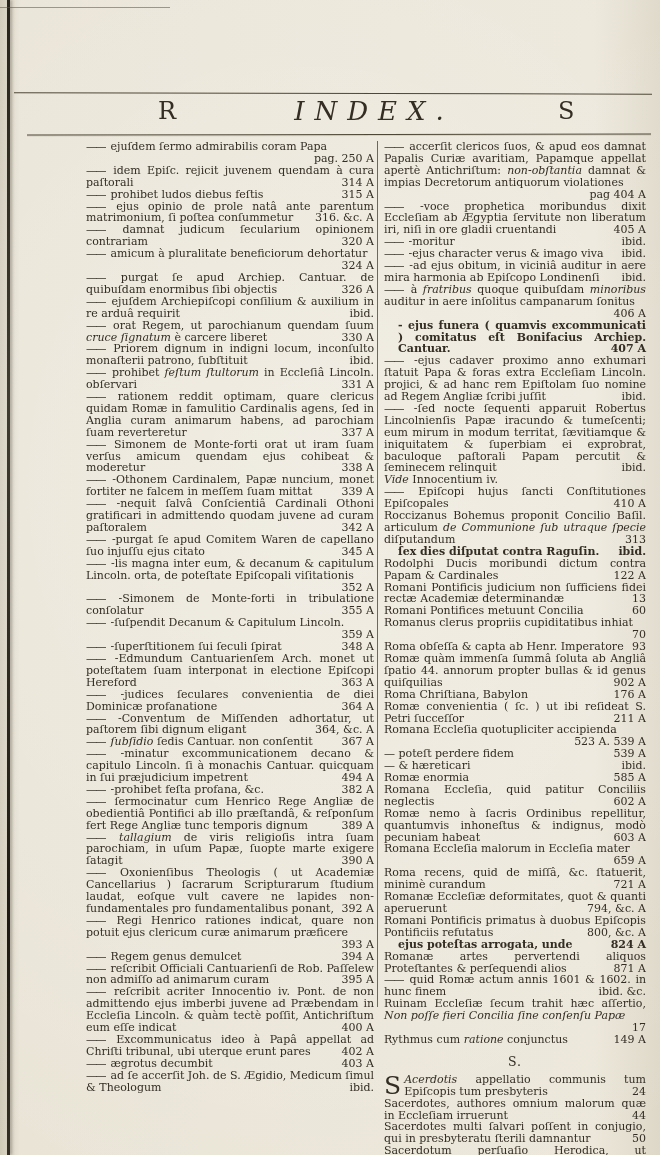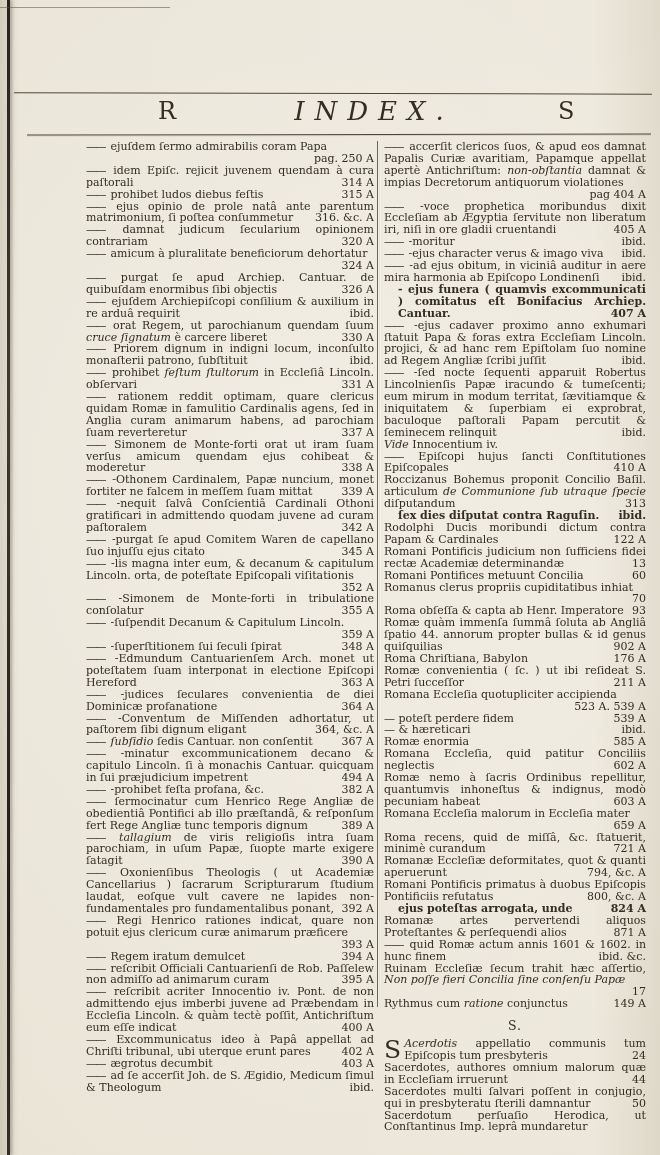--- a/index.html
+++ b/index.html
@@ -349,6 +349,12 @@
         <span class="pg">ibid.</span>
       </div>
 
+      <div class="entry">
+        
+        <span class="dash">——</span>
+        <span class="txt">à <i>fratribus</i> quoque quibuſdam <i>minoribus</i> auditur in aere inſolitus campanarum ſonitus</span>
+        <span class="pg">406 A</span>
+      </div>
 
       <div class="entry indent">
         

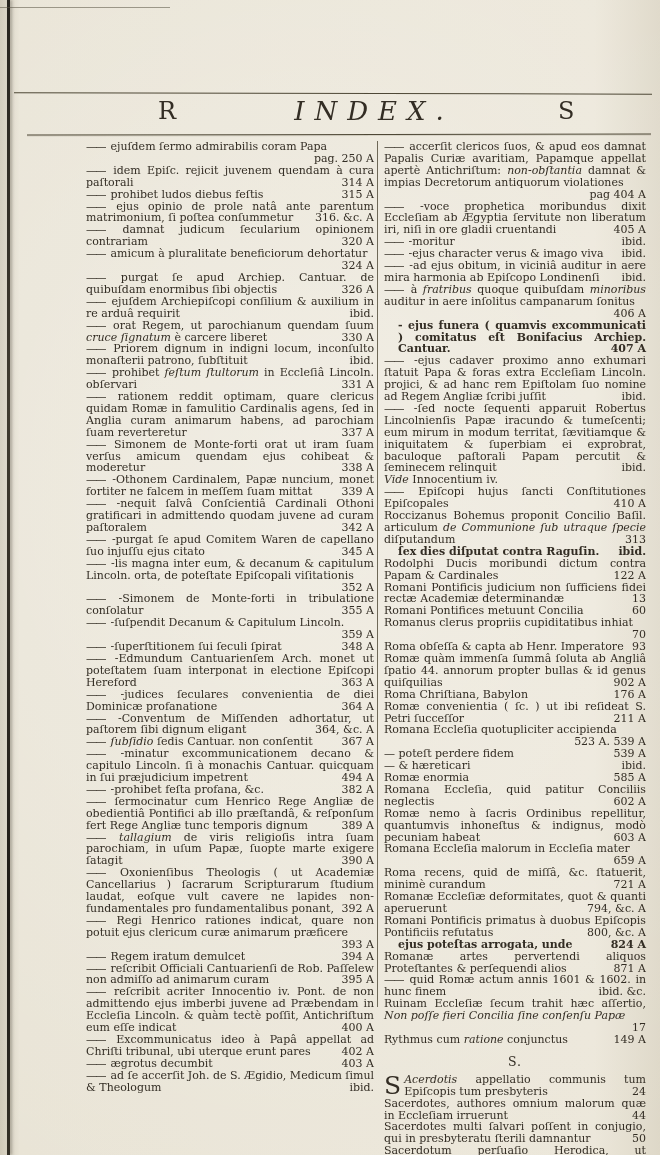--- a/index.html
+++ b/index.html
@@ -271,7 +271,7 @@
       <div class="entry">
         
         <span class="dash">——</span>
-        <span class="txt">Regem iratum demulcet</span>
+        <span class="txt">Regem genus demulcet</span>
         <span class="pg">394 A</span>
       </div>
 

